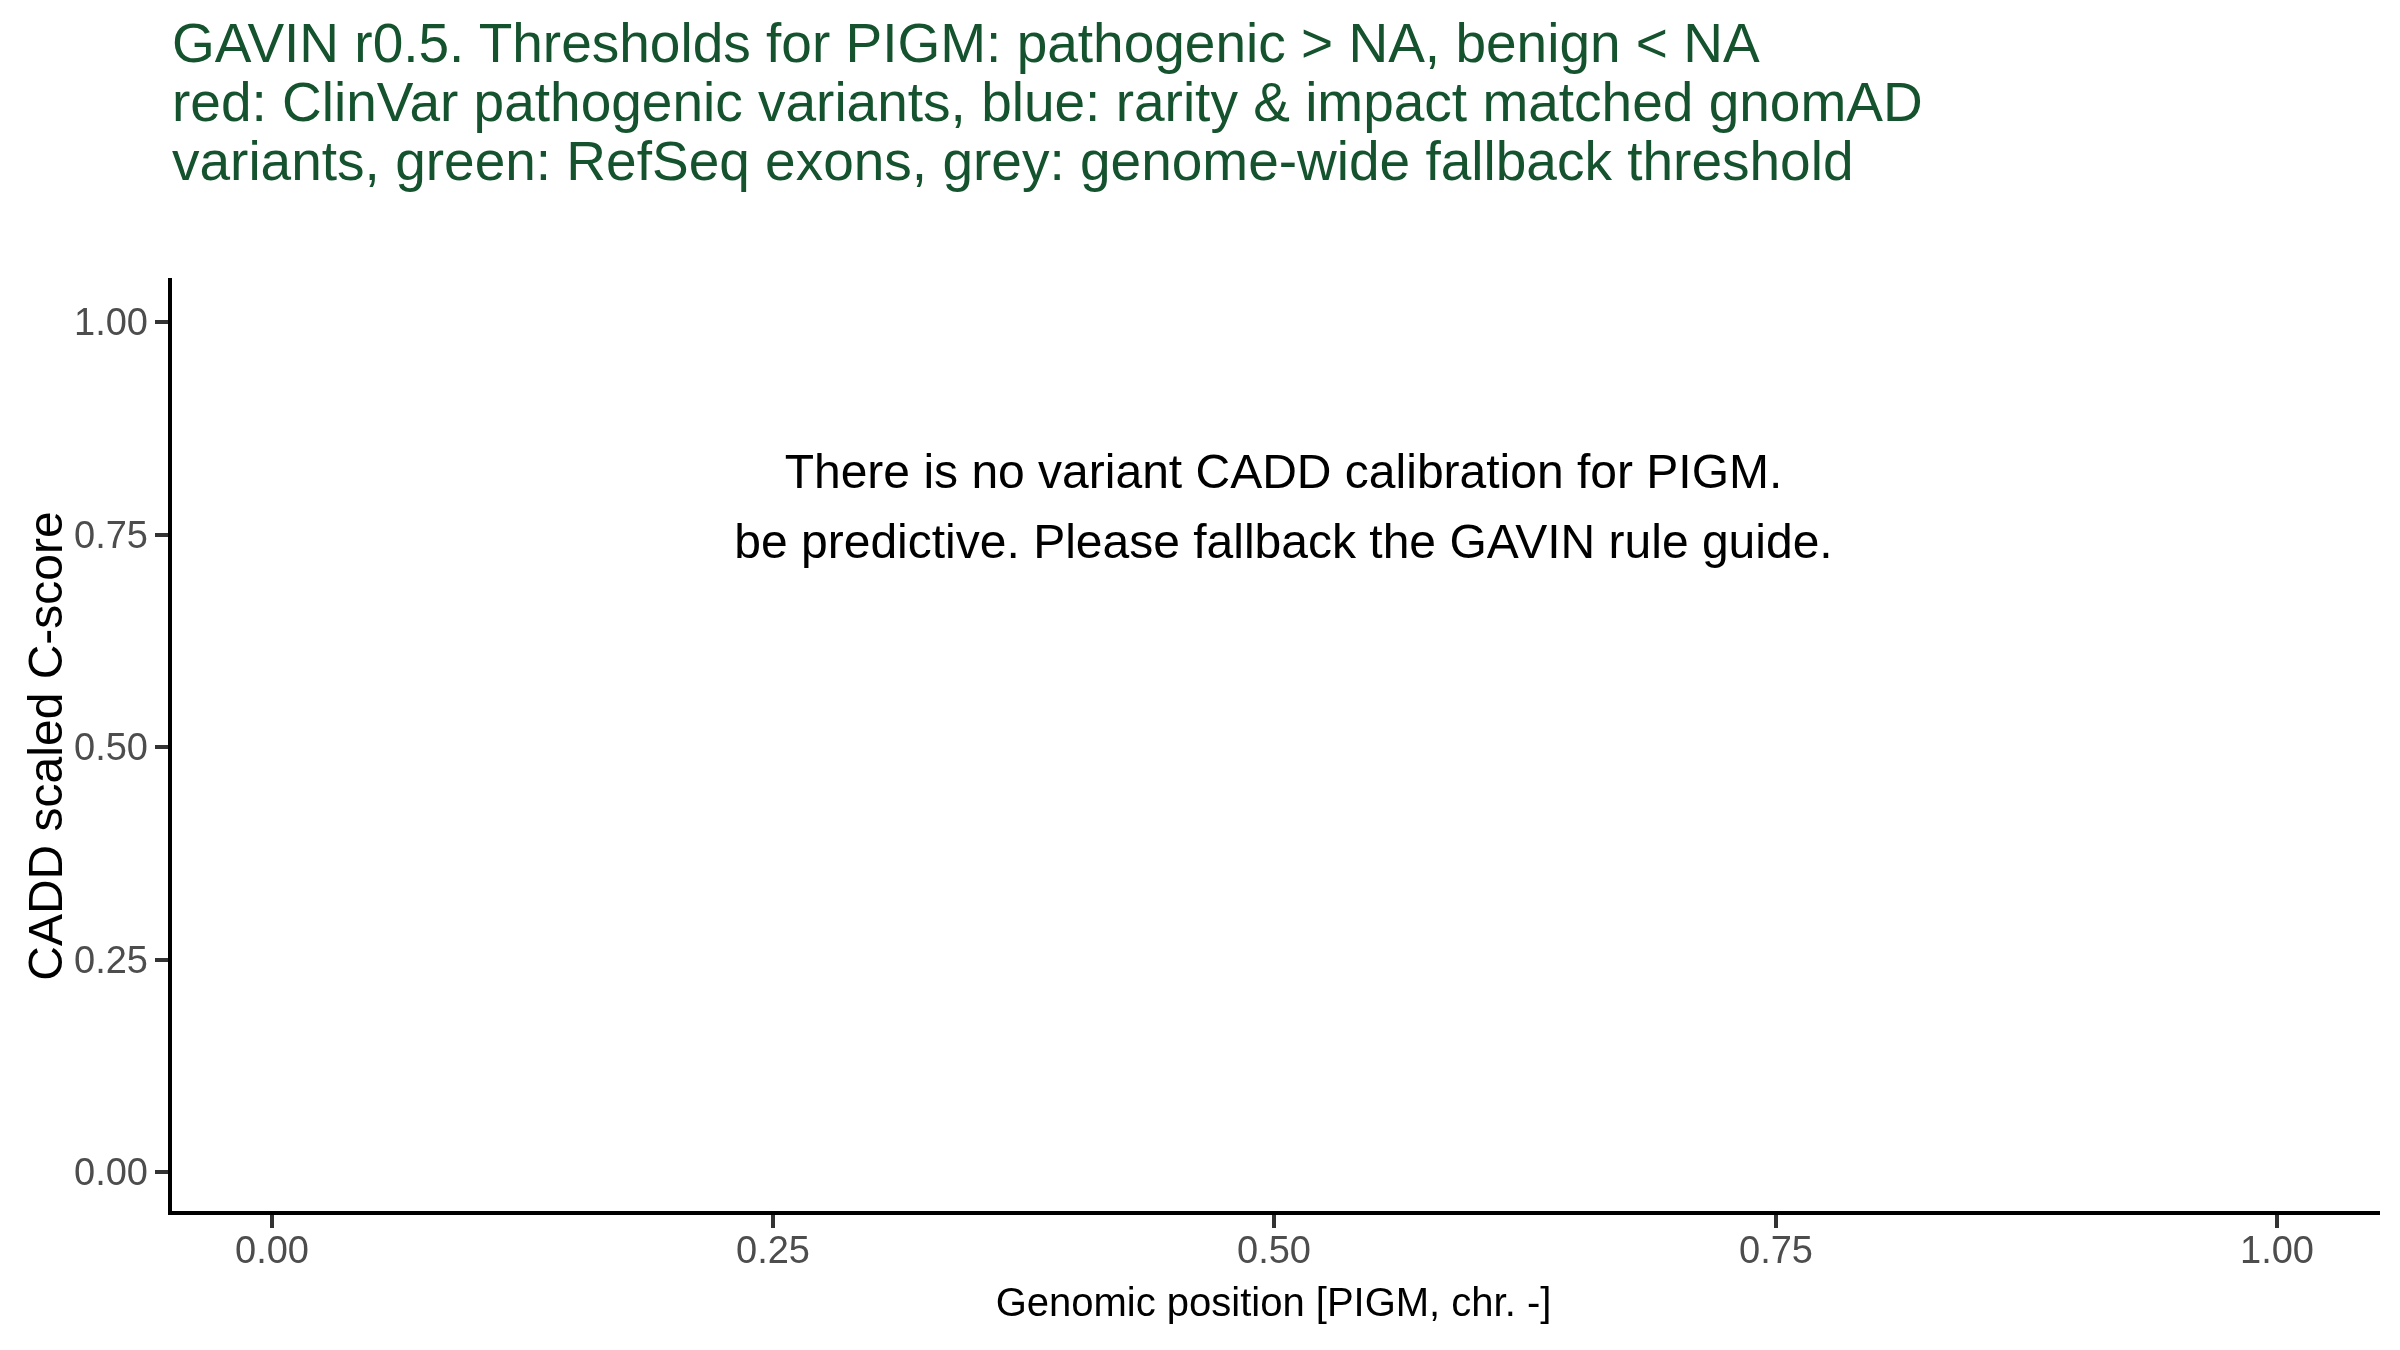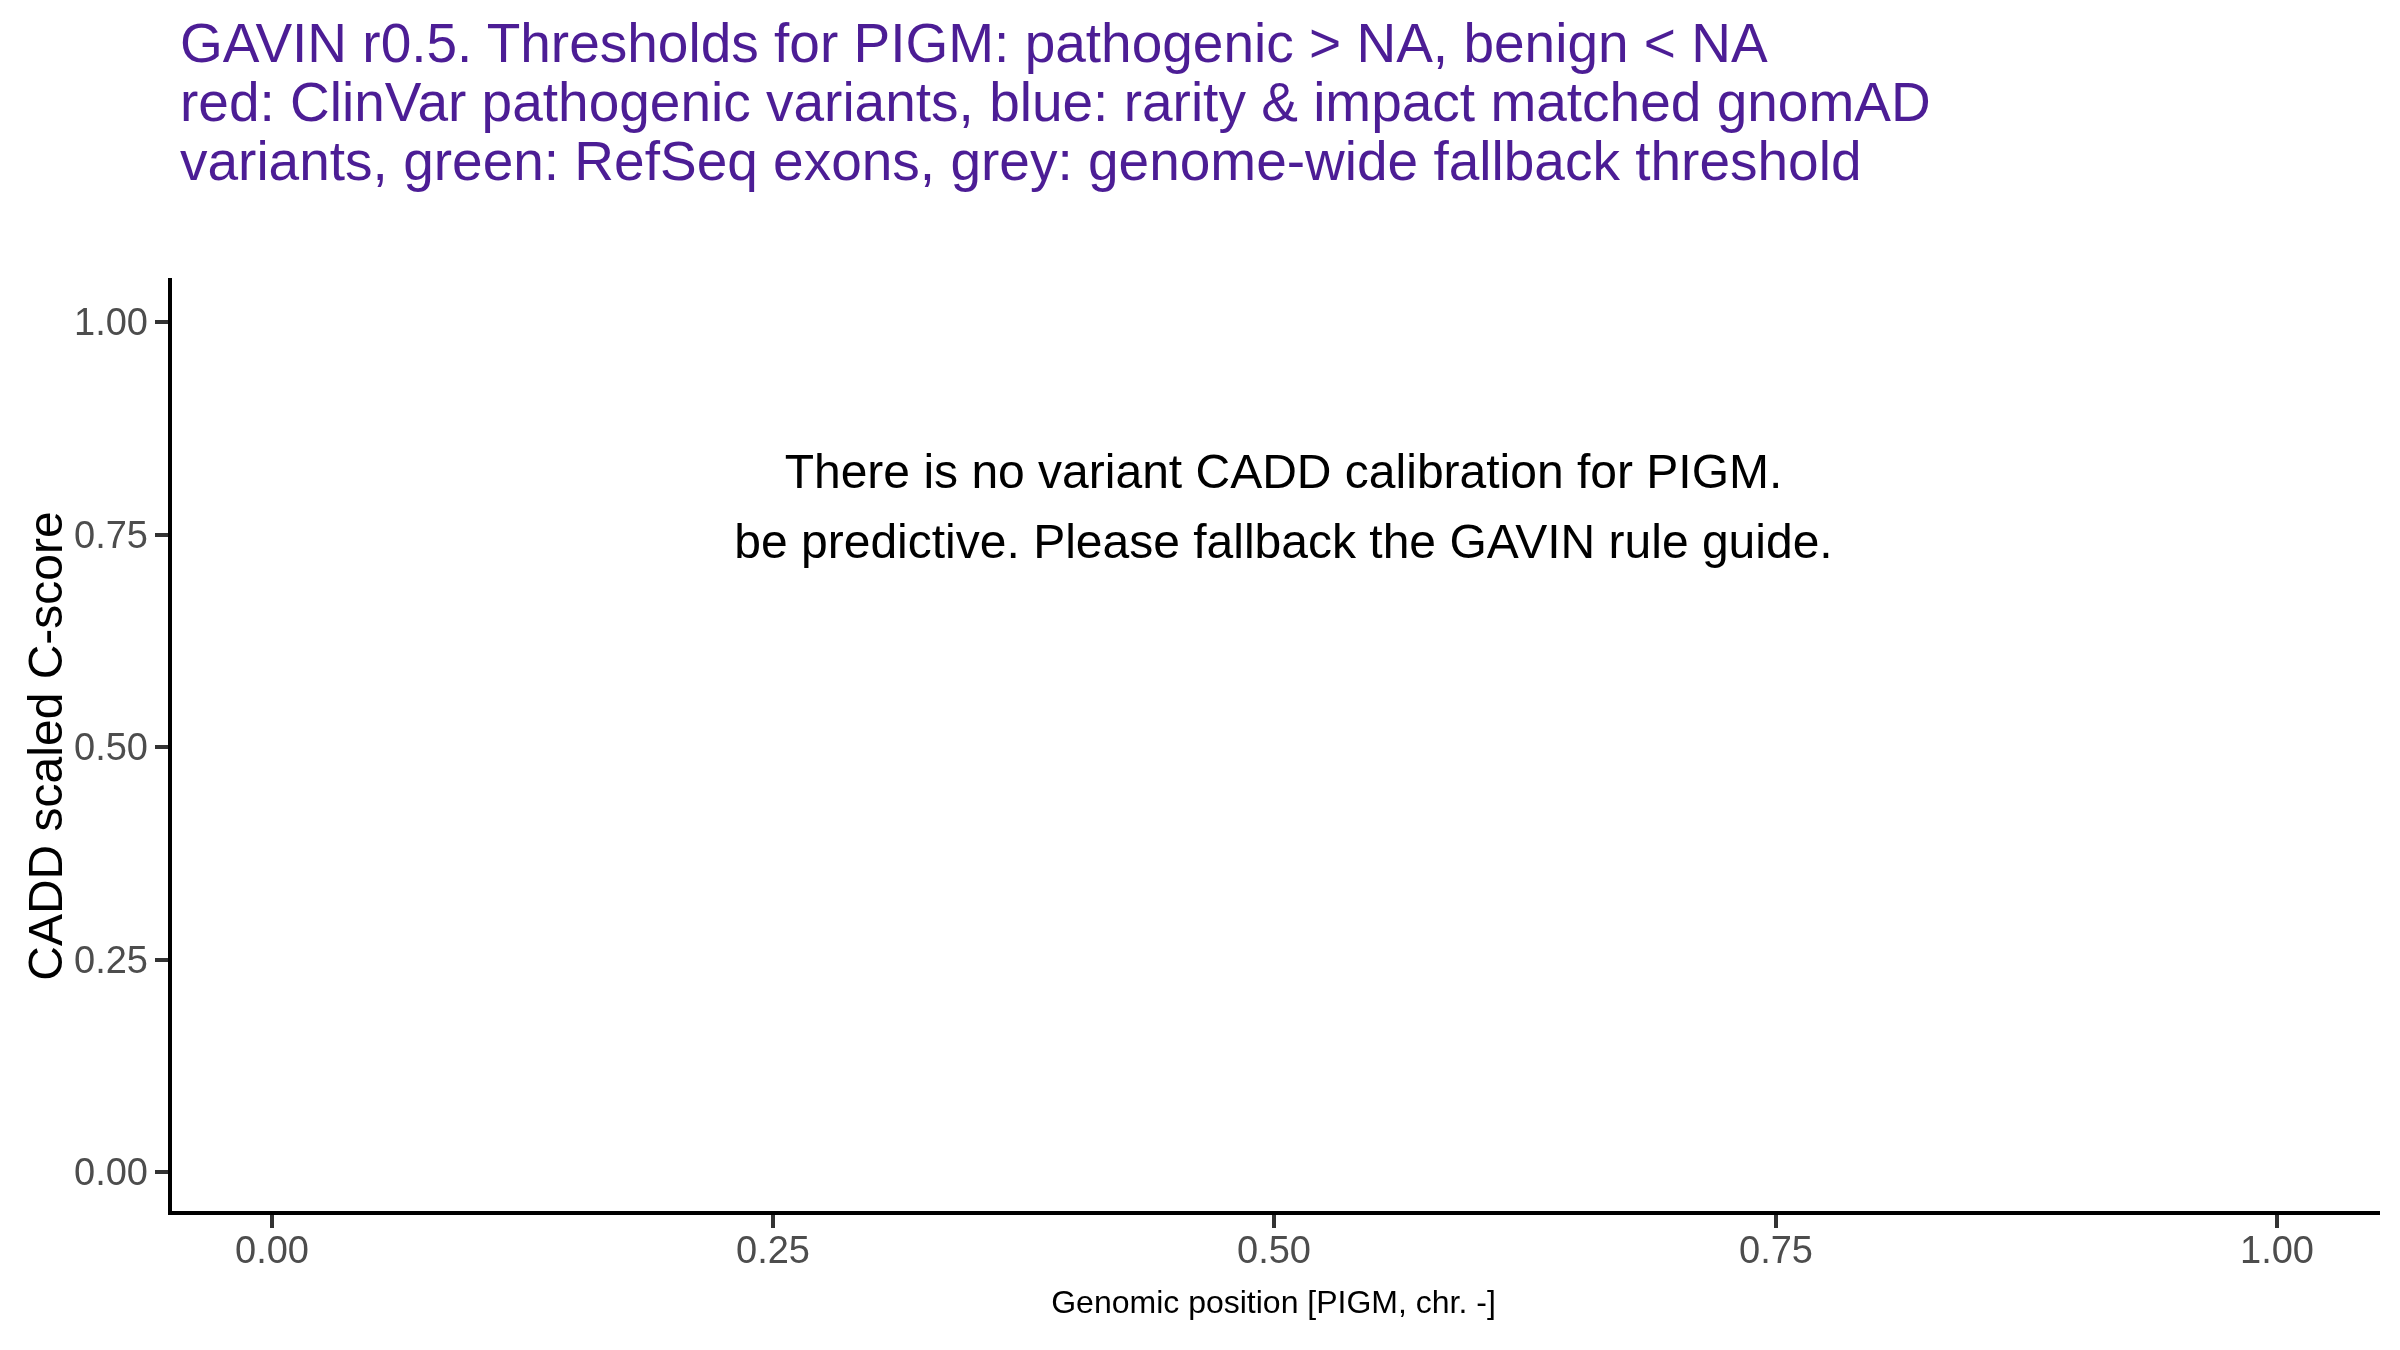--- a/index.html
+++ b/index.html
@@ -18,9 +18,8 @@
     top: 14px;
     font-size: 55px;
     line-height: 59px;
-    color: #4c1d95;
+    color: #14532d;
     white-space: nowrap;
-    margin-left: 8px;
   }
   .y-axis-title {
     position: absolute;

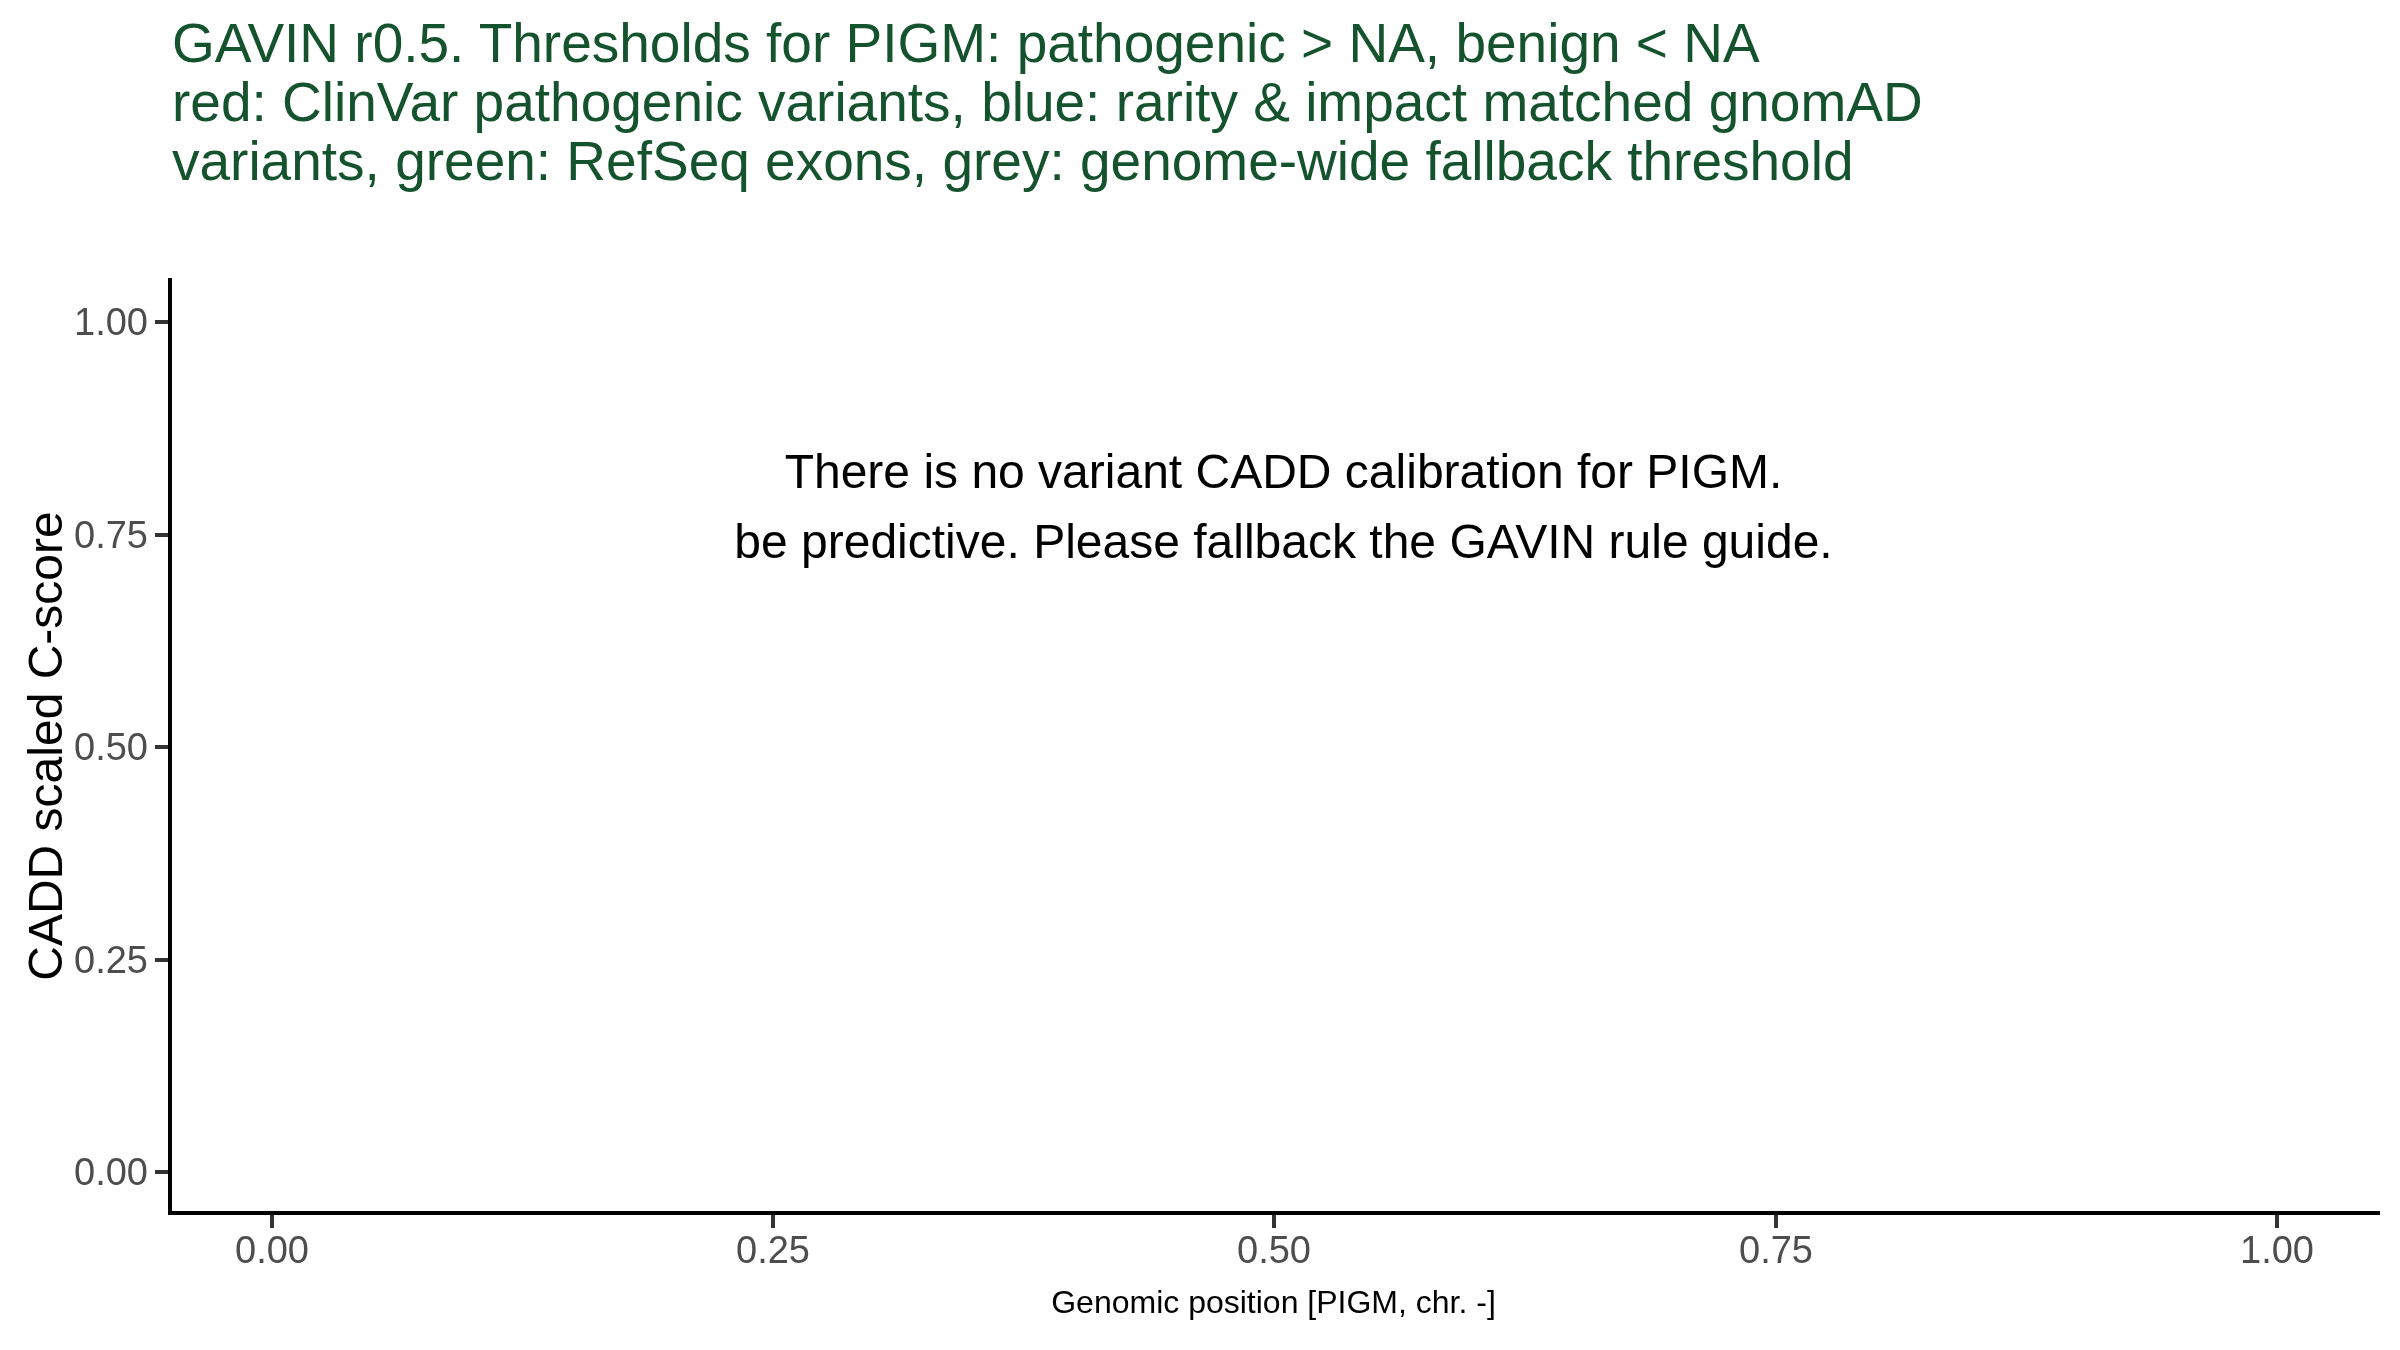--- a/index.html
+++ b/index.html
@@ -36,7 +36,7 @@
     top: 1278px;
     width: 2207px;
     text-align: center;
-    font-size: 32px;
+    font-size: 40px;
     line-height: 48px;
     color: #000000;
   }

